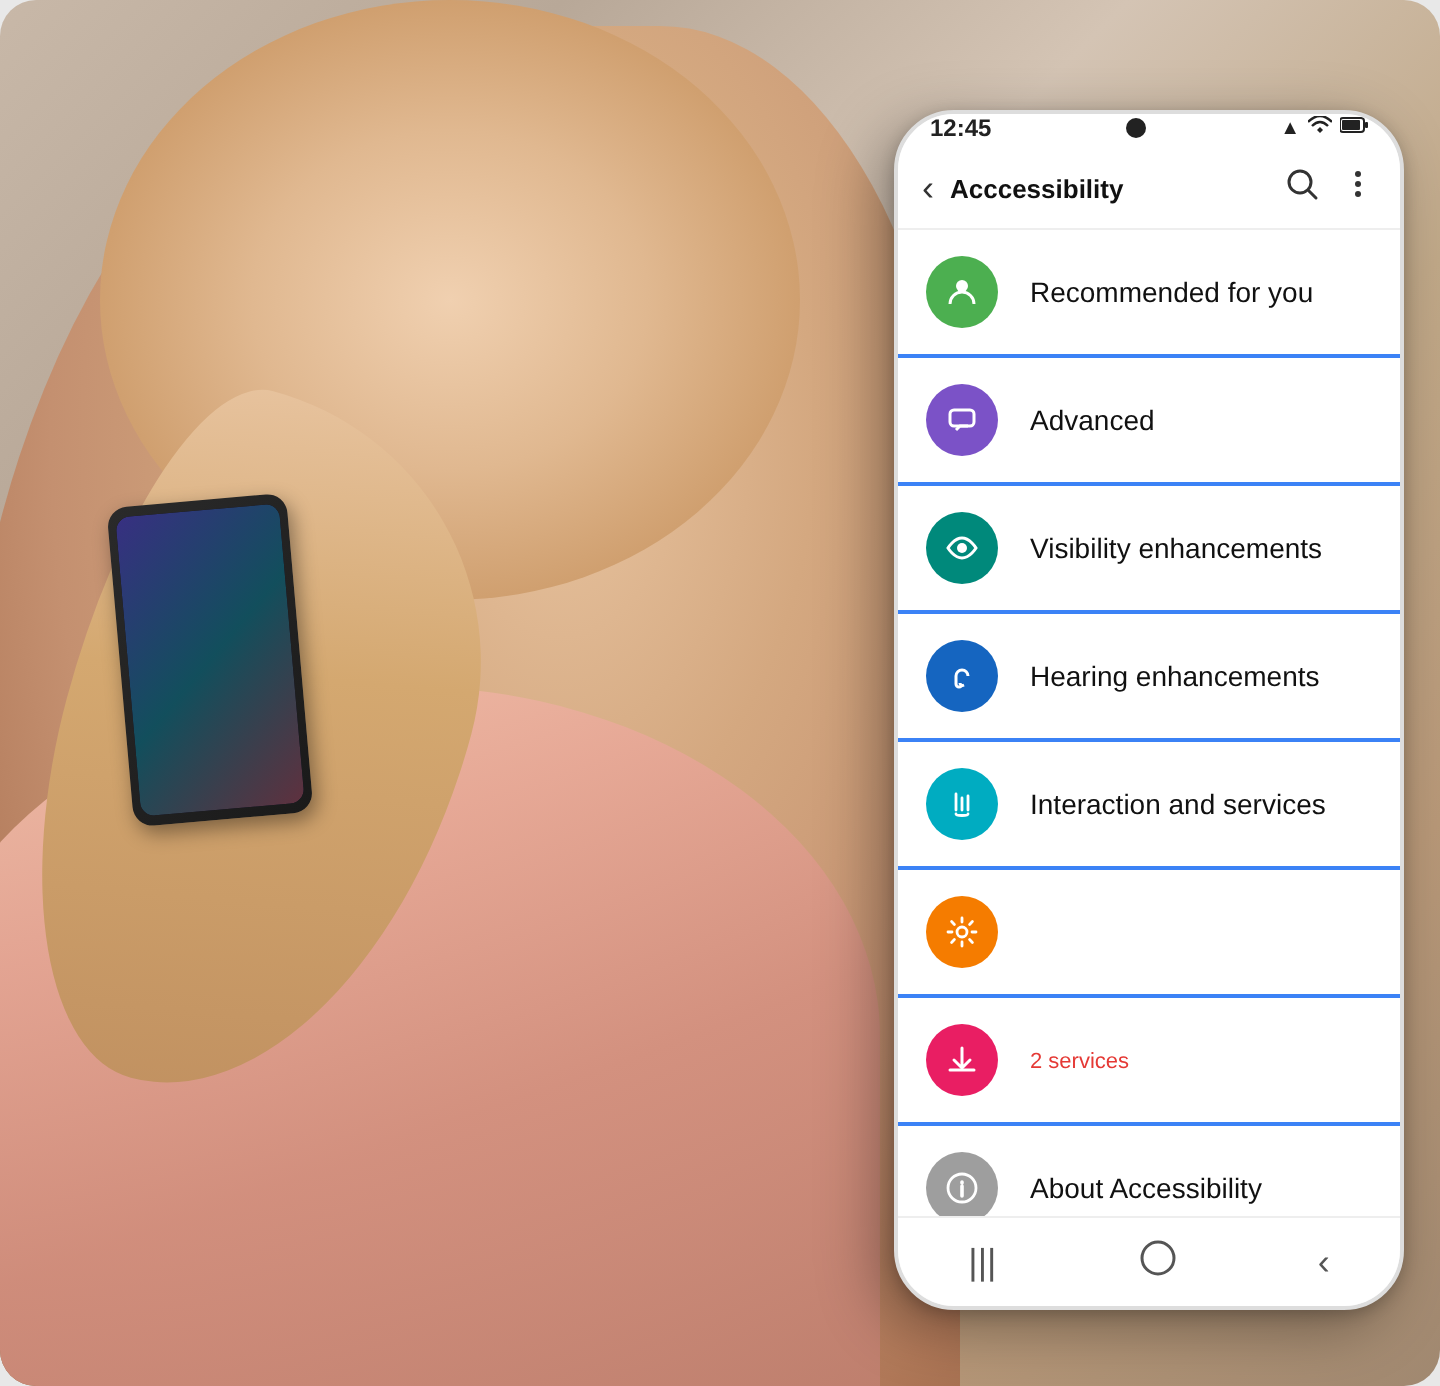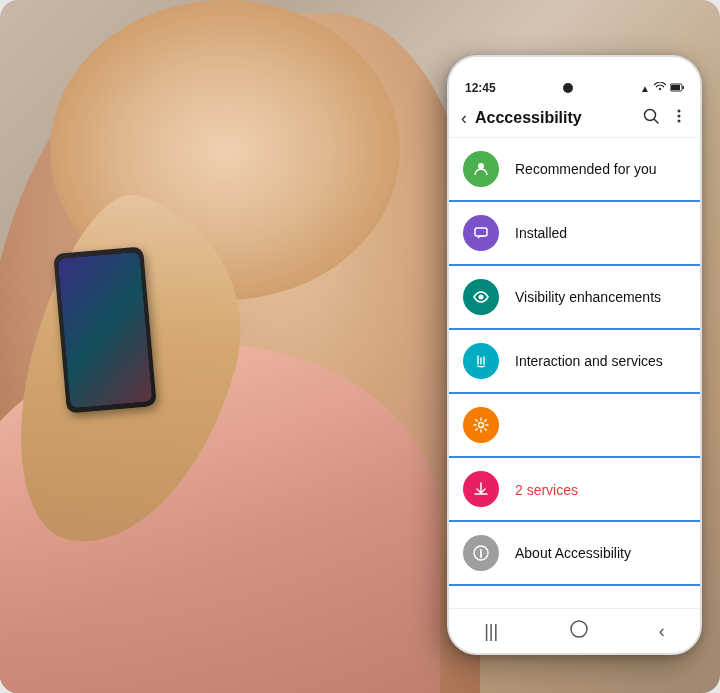--- a/index.html
+++ b/index.html
@@ -42,7 +42,7 @@
       display: flex;
       justify-content: space-between;
       align-items: center;
-      padding: 24px 16px 4px;
+      padding: 0 16px 4px;
       background: #fff;
       font-size: 11px;
       font-weight: 600;

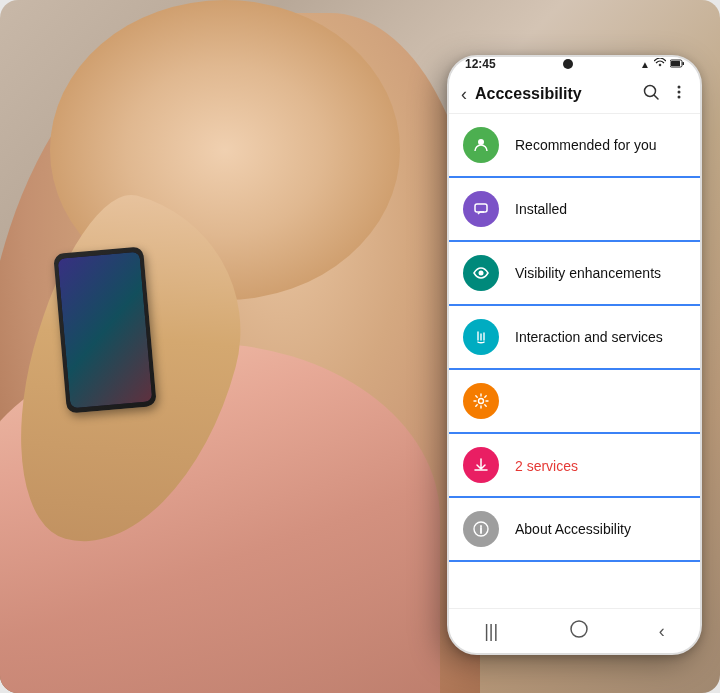--- a/index.html
+++ b/index.html
@@ -89,7 +89,7 @@
 
     .page-title {
       flex: 1;
-      font-size: 16px;
+      font-size: 13px;
       font-weight: 700;
       color: #111;
     }

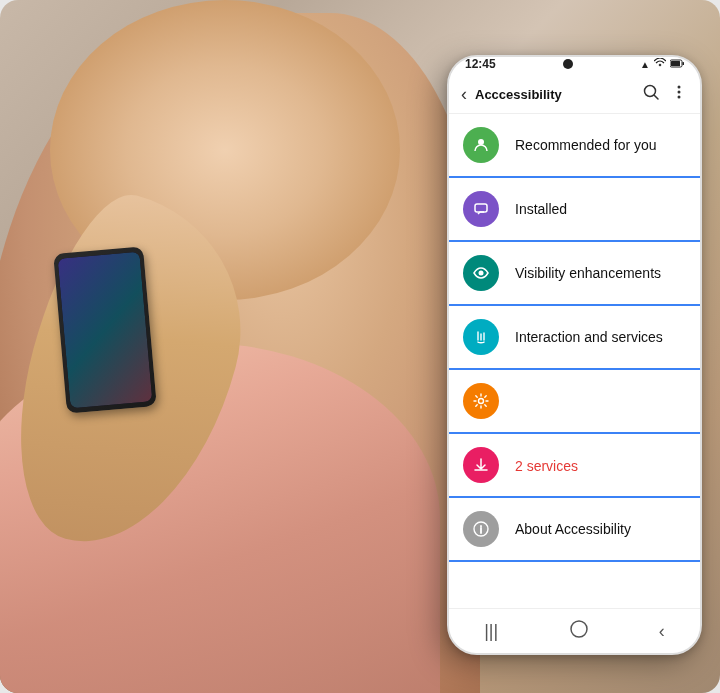--- a/index.html
+++ b/index.html
@@ -332,7 +332,7 @@
           </svg>
       </div>
       <div class="menu-text">
-        <div class="menu-label">Installed</div>
+        <div class="menu-label">Advanced</div>
 
       </div>
     </div>

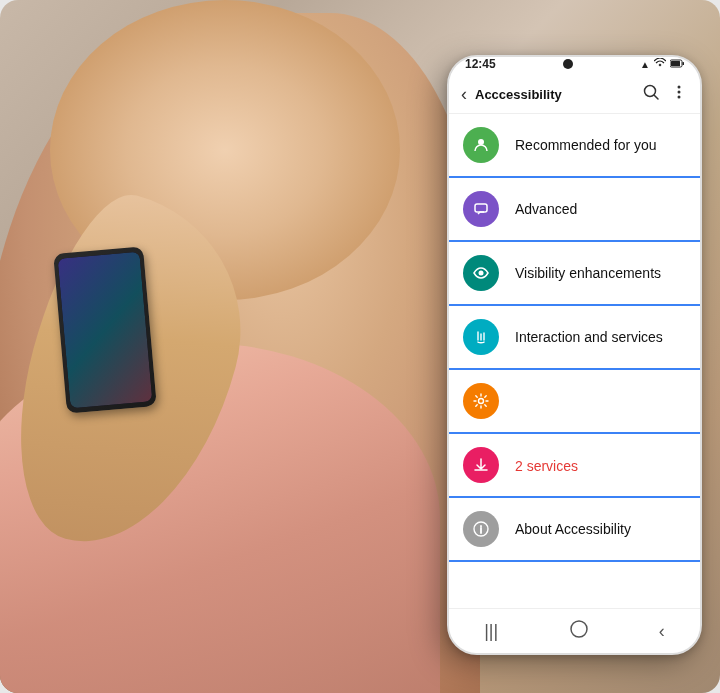--- a/index.html
+++ b/index.html
@@ -349,6 +349,18 @@
       </div>
     </div>
       <div class="menu-item">
+      <div class="menu-icon icon-blue">
+        <svg width="18" height="18" viewBox="0 0 18 18" fill="none">
+            <path d="M12 9a3 3 0 0 0-6 0v4a1.5 1.5 0 0 0 3 0" stroke="white" stroke-width="1.5" fill="none"></path>
+            <path d="M8 12.5c0 1 1 1.5 2 1" stroke="white" stroke-width="1.5" fill="none"></path>
+          </svg>
+      </div>
+      <div class="menu-text">
+        <div class="menu-label">Hearing enhancements</div>
+
+      </div>
+    </div>
+      <div class="menu-item">
       <div class="menu-icon icon-cyan">
         <svg width="18" height="18" viewBox="0 0 18 18" fill="none">
             <path d="M6 4v8M9 6v6M12 5v7M6 14c0 1 6 1 6 0" stroke="white" stroke-width="1.4" stroke-linecap="round" fill="none"></path>

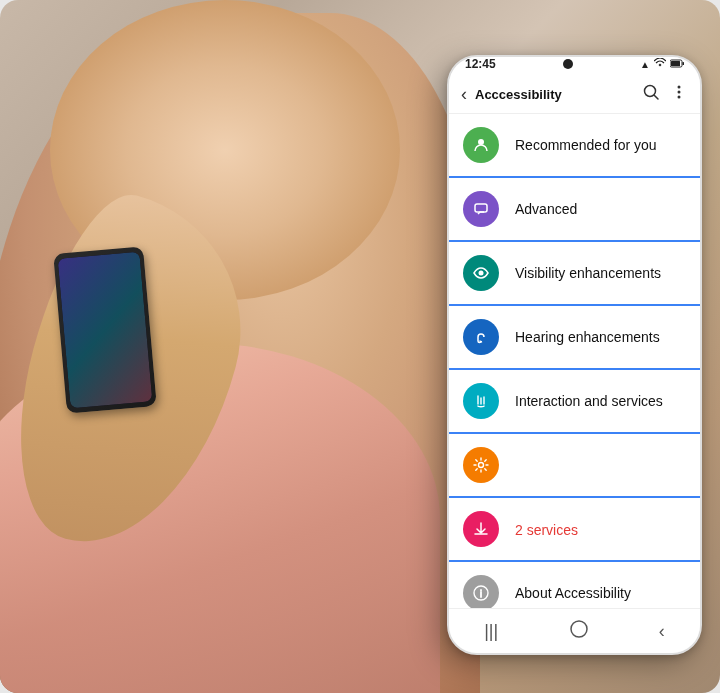--- a/index.html
+++ b/index.html
@@ -149,7 +149,7 @@
     }
 
     .menu-sub {
-      font-size: 14px;
+      font-size: 11px;
       color: #E53935;
       margin-top: 1px;
     }

